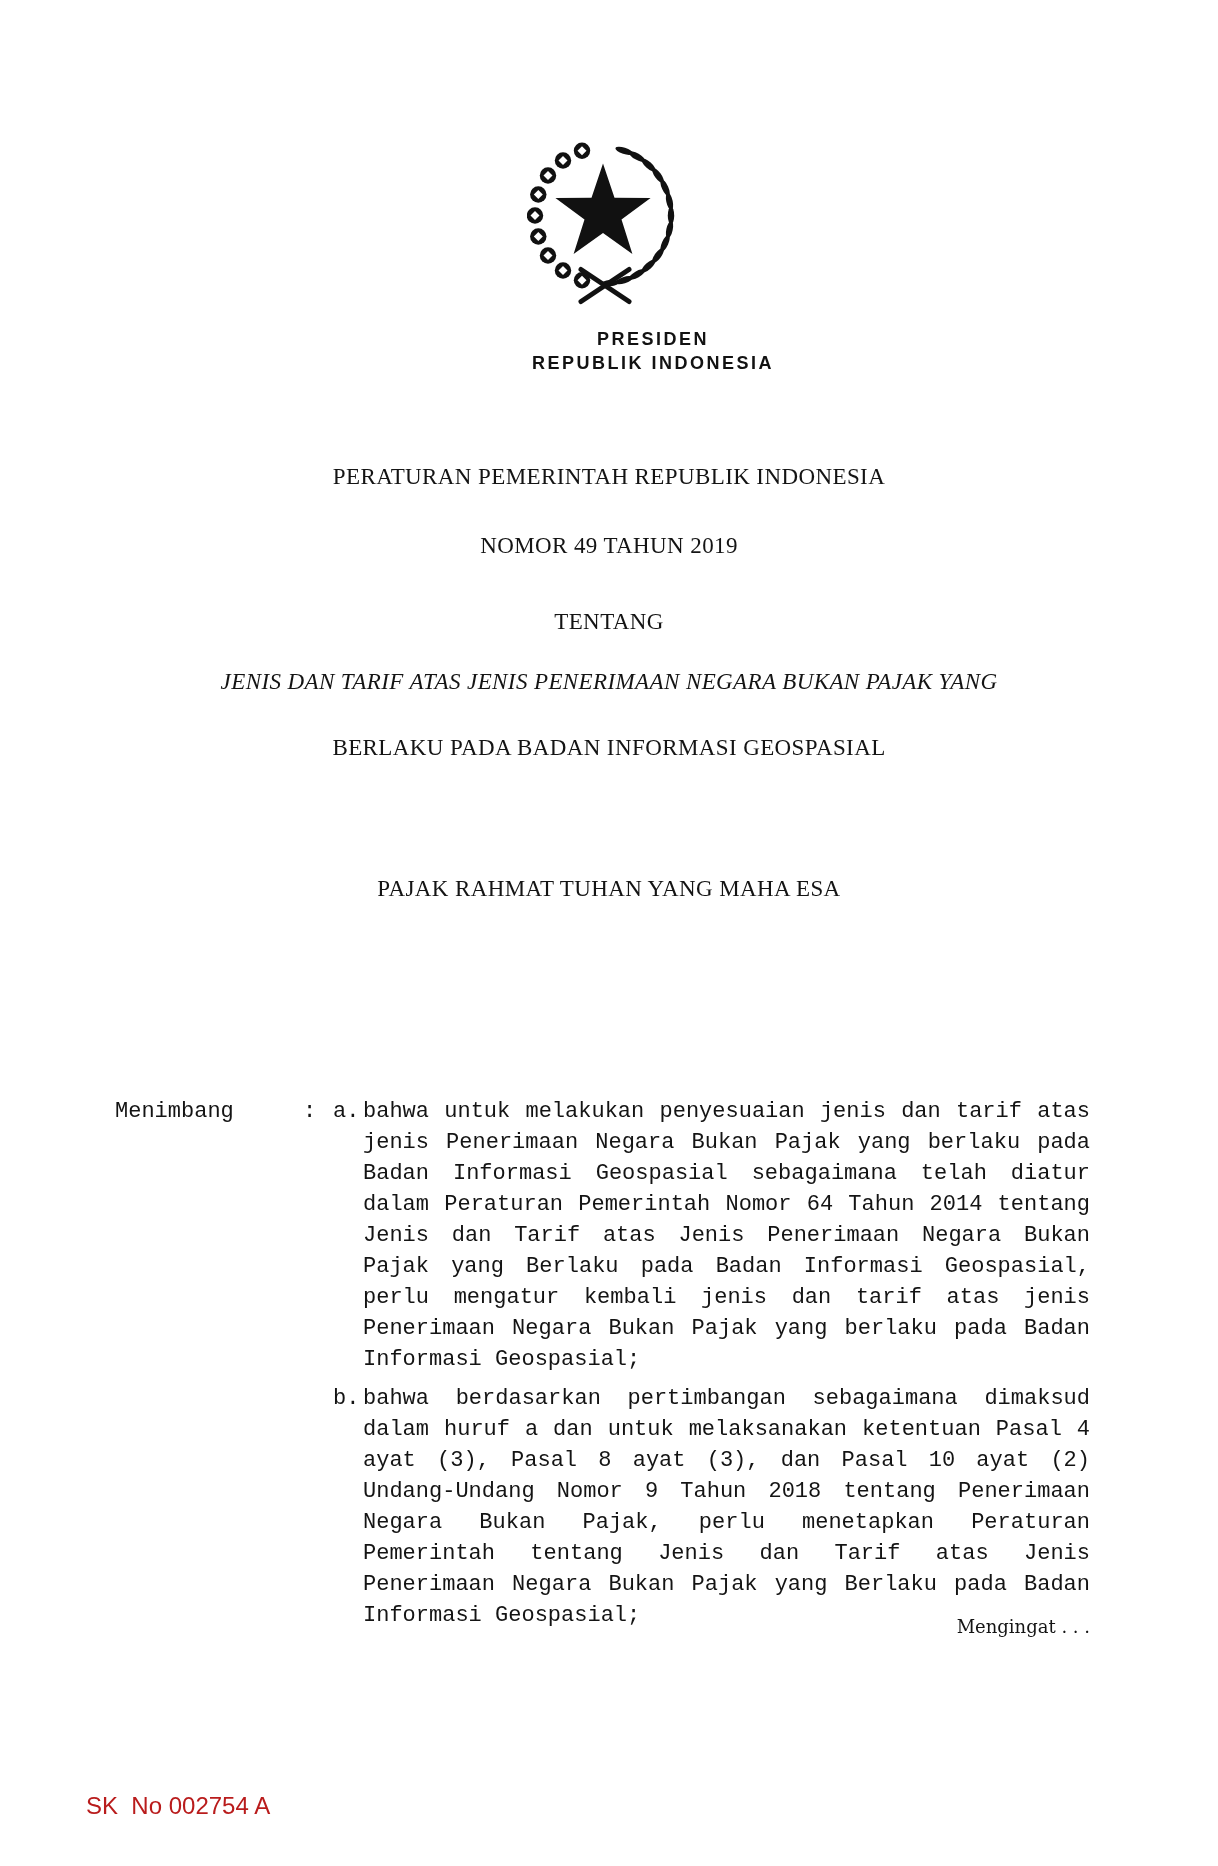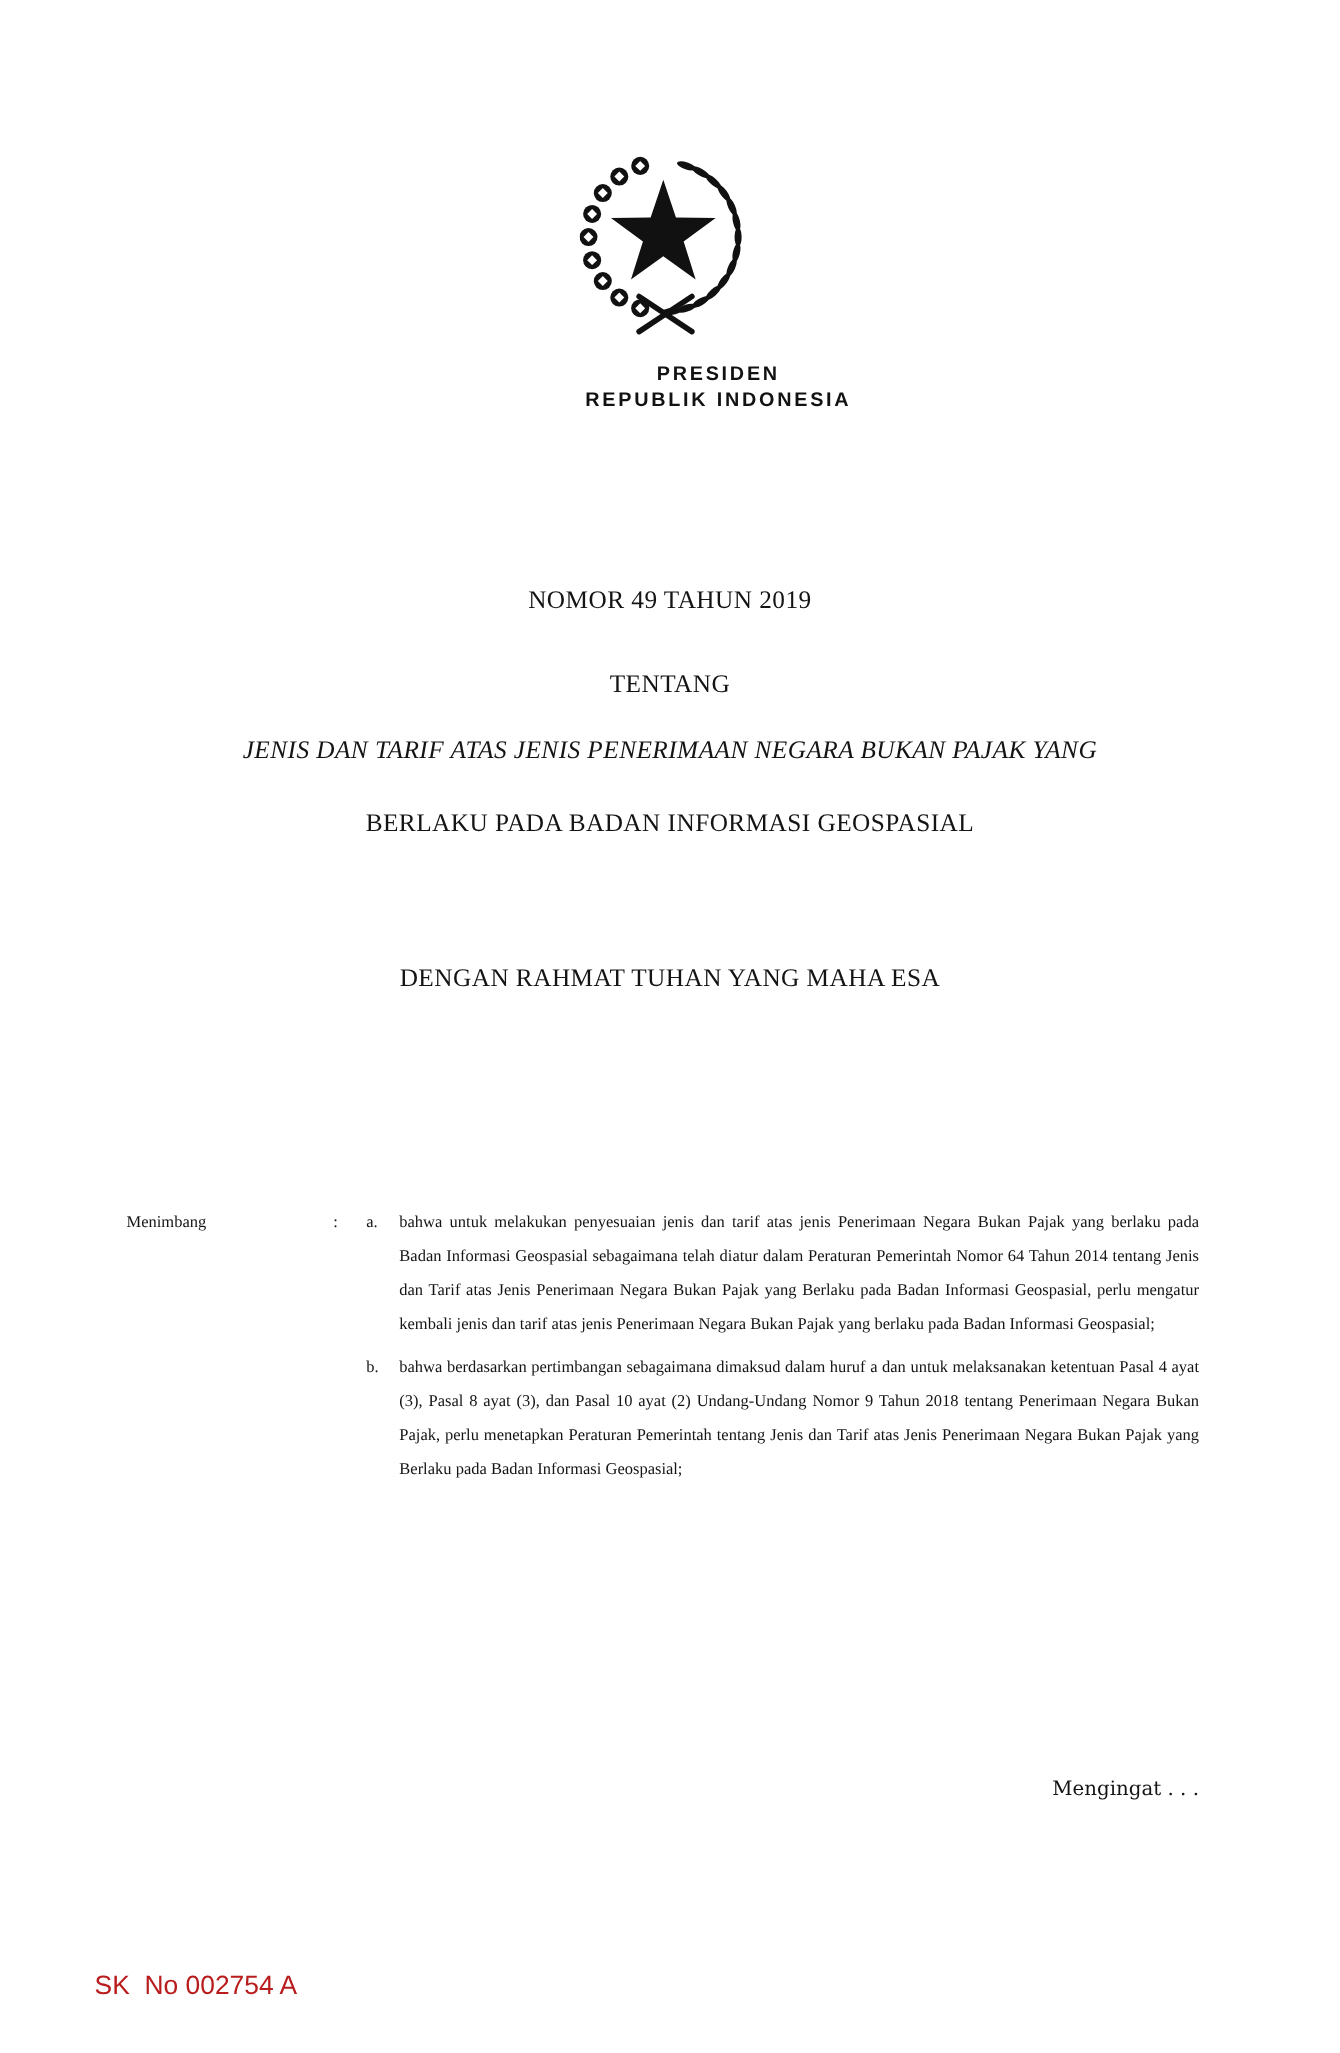--- a/index.html
+++ b/index.html
@@ -129,6 +129,7 @@
   </div>
 
 
+  <div class="center-line t1">PERATURAN PEMERINTAH REPUBLIK INDONESIA</div>
   <div class="center-line t2">NOMOR 49 TAHUN 2019</div>
   <div class="center-line t3">TENTANG</div>
   <div class="center-line t4">JENIS DAN TARIF ATAS JENIS PENERIMAAN NEGARA BUKAN PAJAK YANG</div>

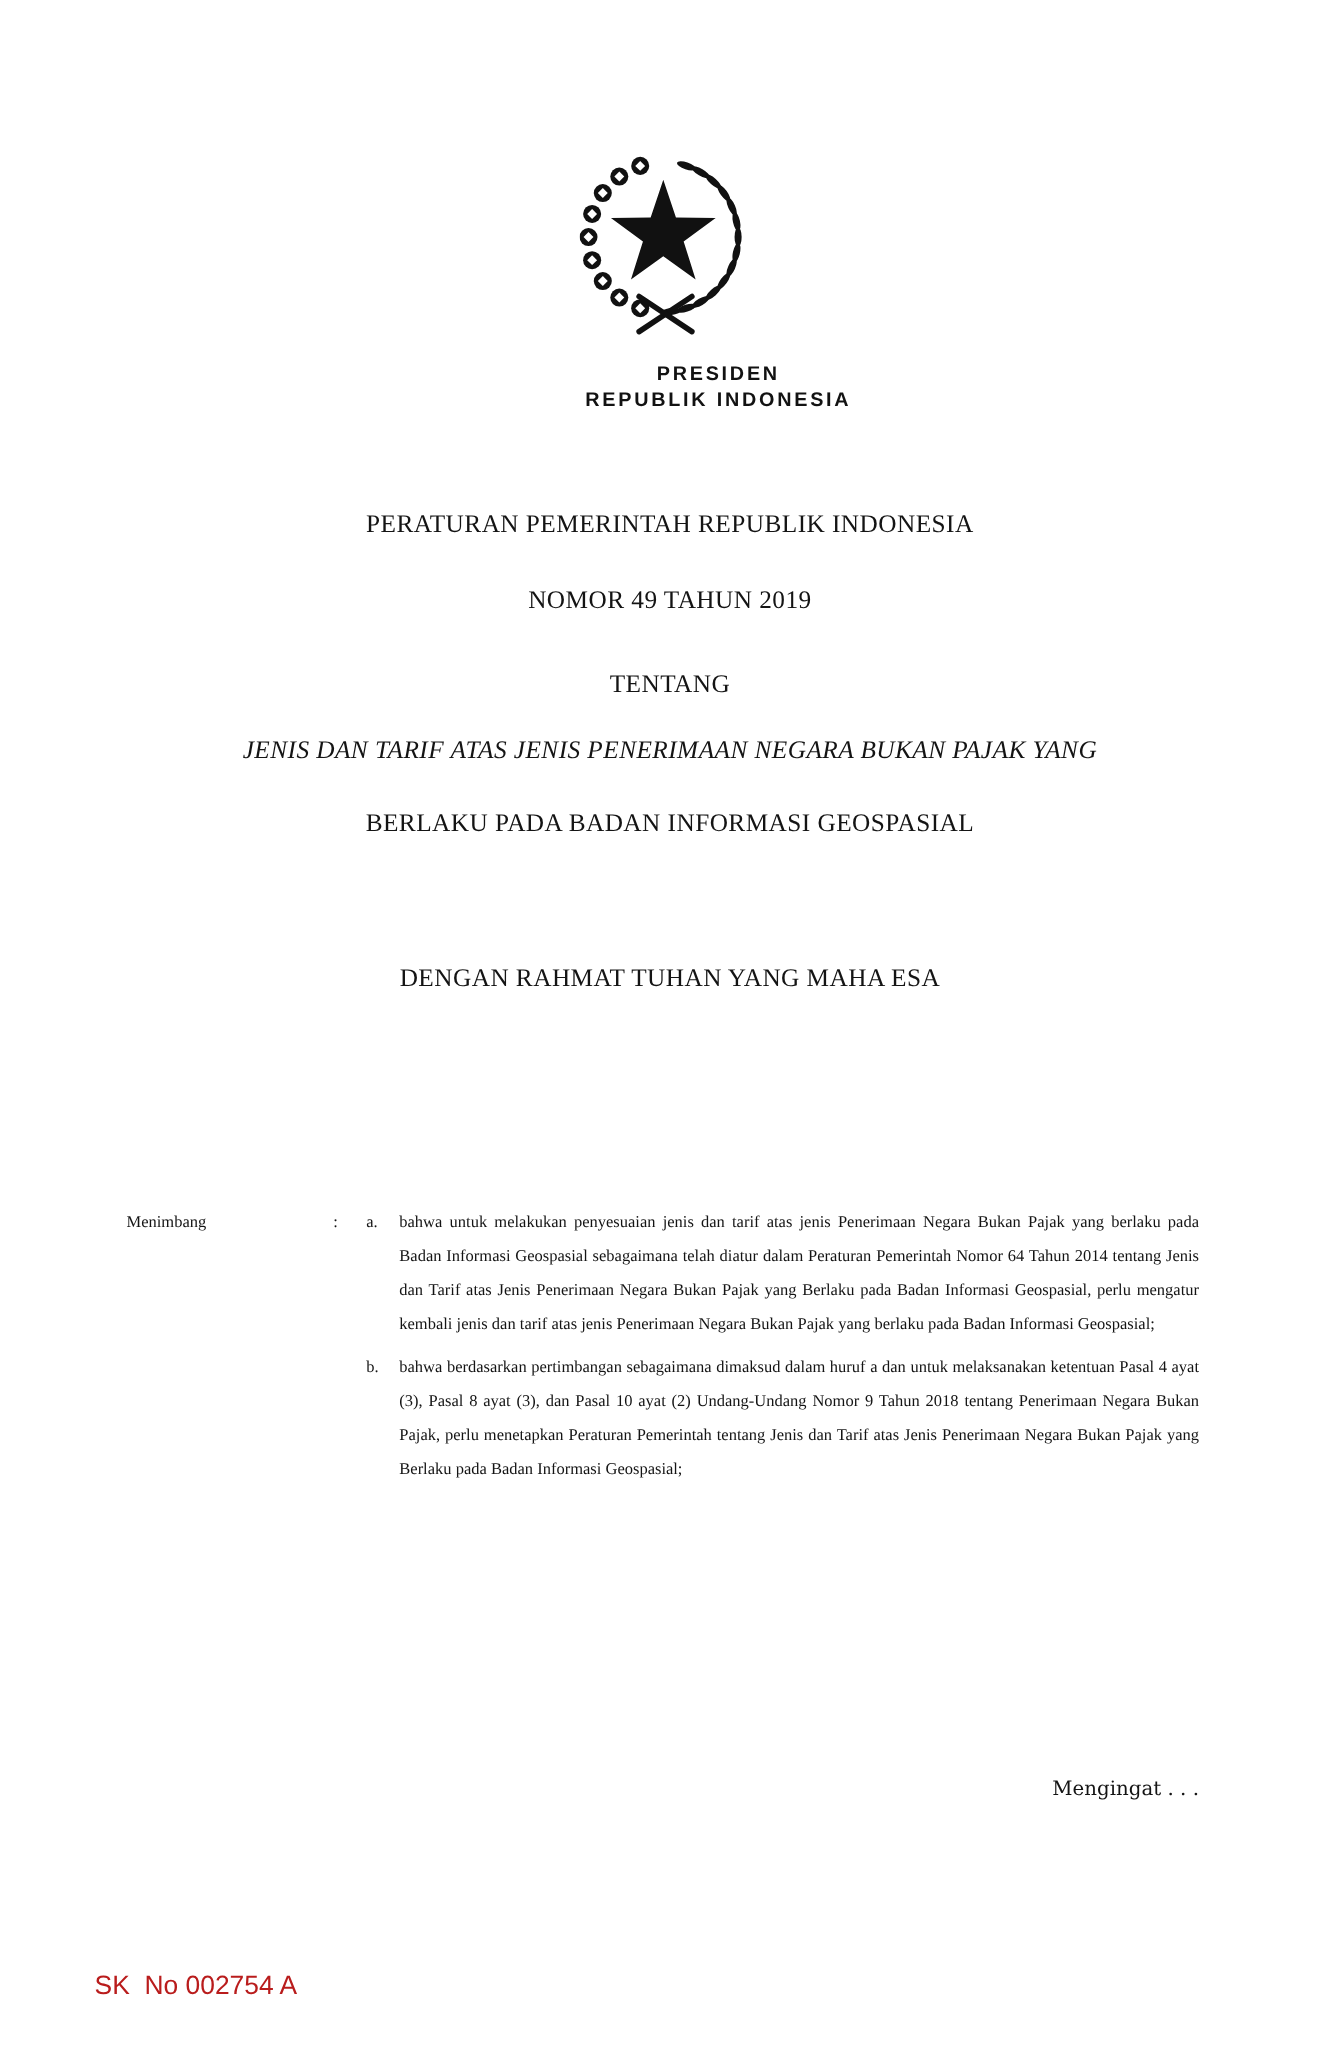--- a/index.html
+++ b/index.html
@@ -135,7 +135,7 @@
   <div class="center-line t4">JENIS DAN TARIF ATAS JENIS PENERIMAAN NEGARA BUKAN PAJAK YANG</div>
   <div class="center-line t5">BERLAKU PADA BADAN INFORMASI GEOSPASIAL</div>
 
-  <div class="center-line t6">DENGAN RAHMAT TUHAN YANG MAHA ESA</div>
+  <div class="center-line t6">PAJAK RAHMAT TUHAN YANG MAHA ESA</div>
 
   <div class="considering">
     <div class="c-label">Menimbang</div>

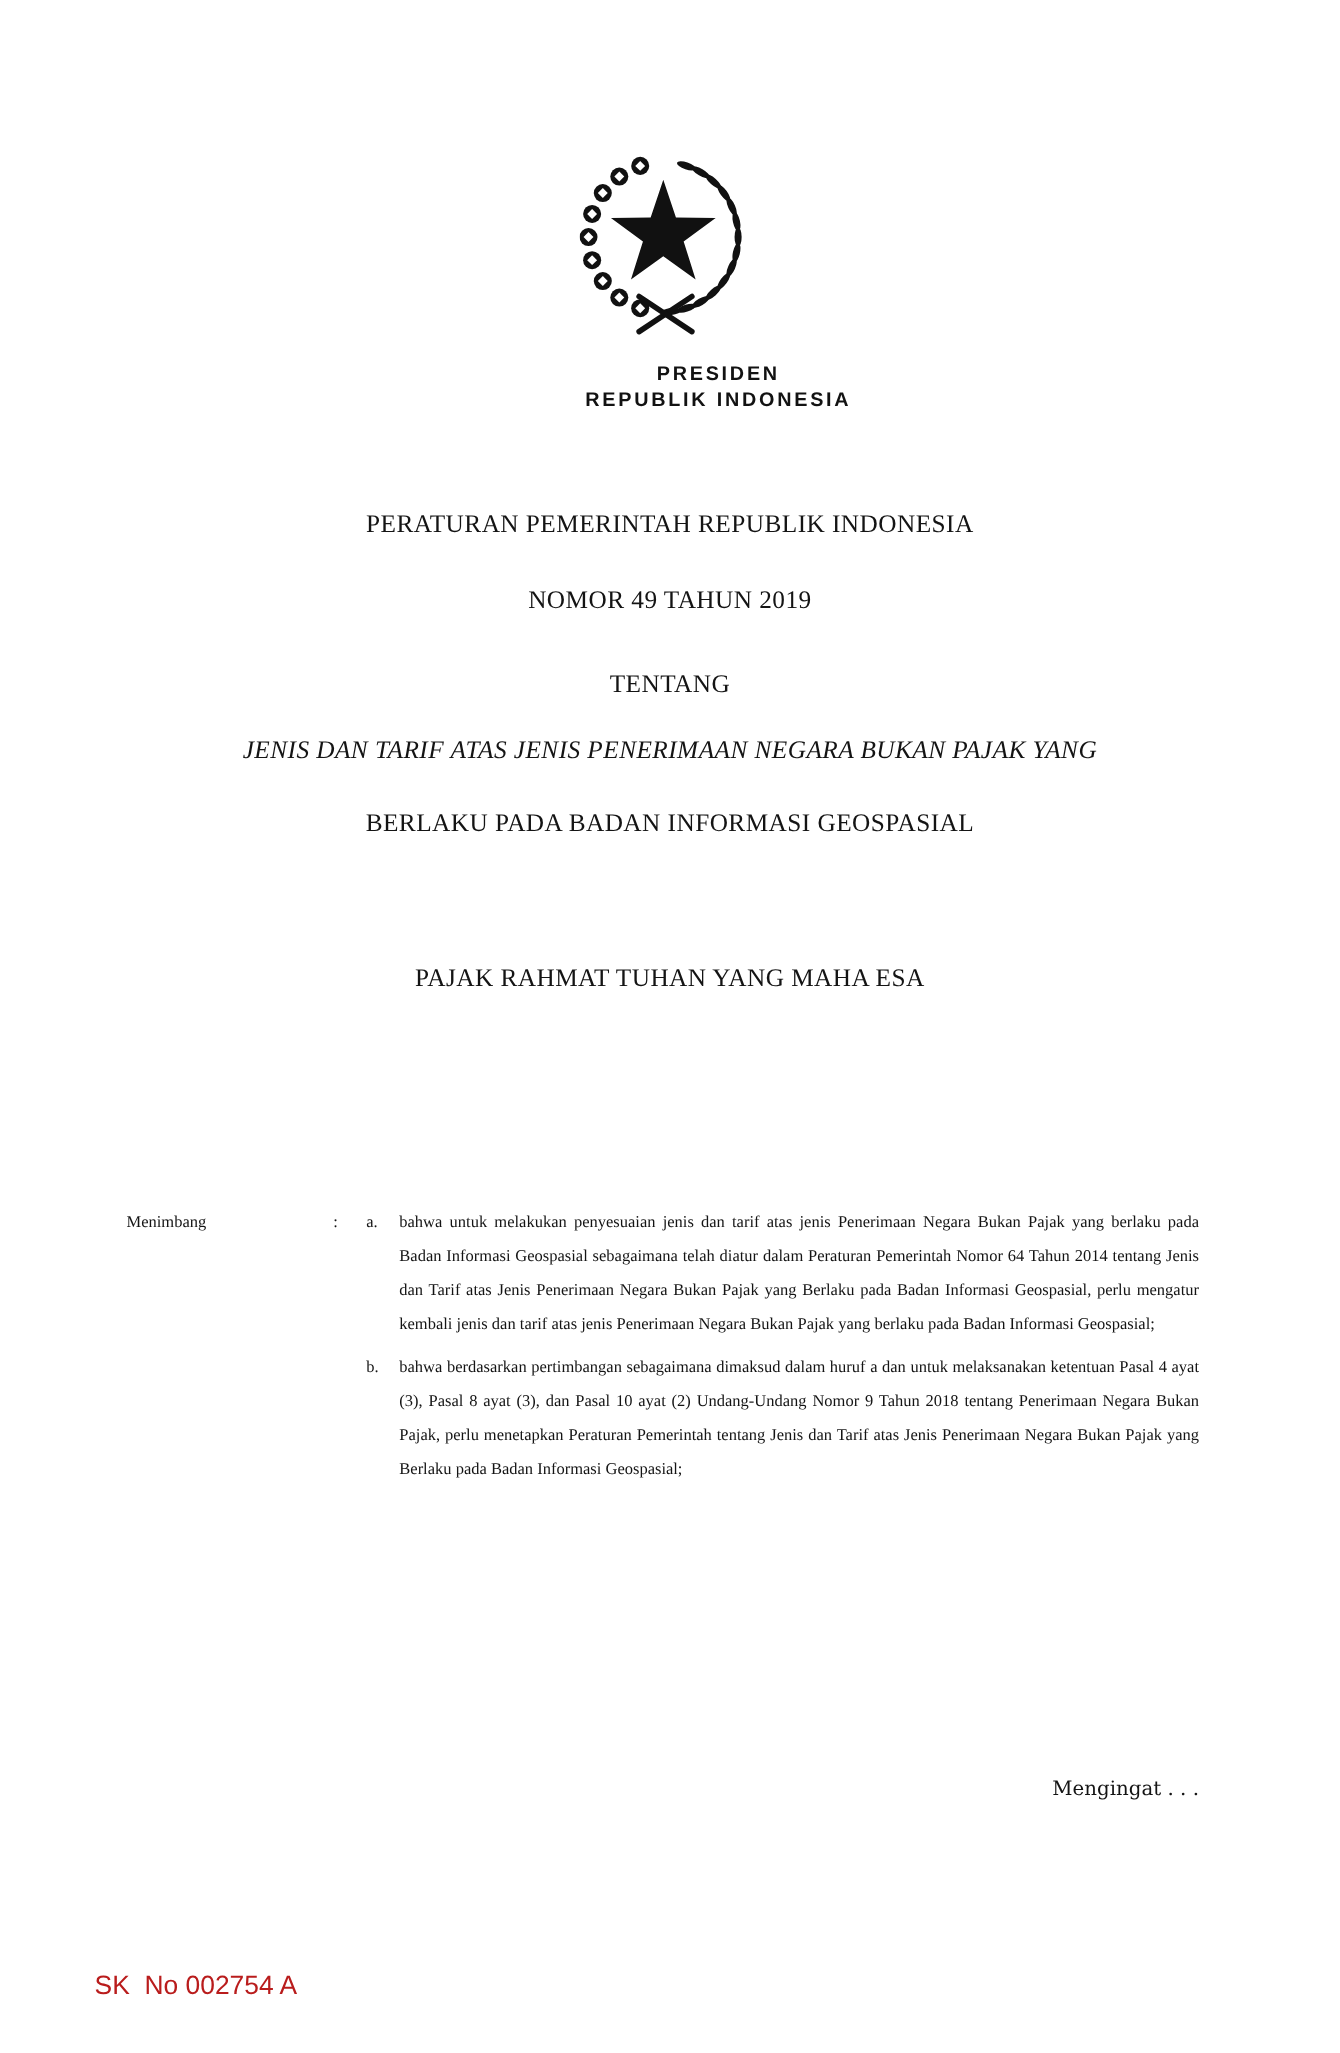--- a/index.html
+++ b/index.html
@@ -44,8 +44,8 @@
   .considering{
     position:absolute;left:115px;top:1096px;width:975px;
     display:flex;
-    font-family:Liberation Serif, serif;
-    font-size:15px;line-height:31px;color:#141414;
+    font-family:Liberation Mono, monospace;
+    font-size:22px;line-height:31px;color:#141414;
   }
   .c-label{flex:0 0 188px;}
   .c-colon{flex:0 0 30px;}

